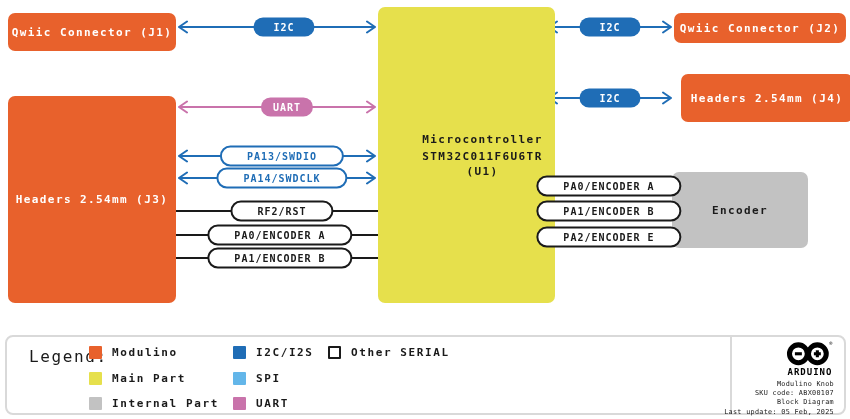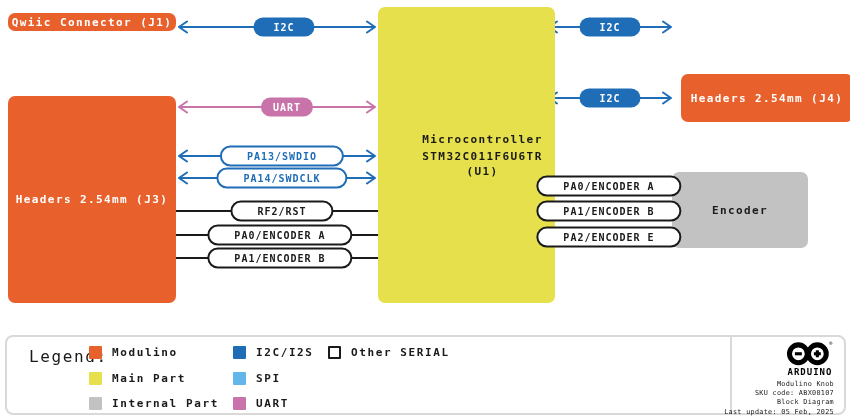--- a/index.html
+++ b/index.html
@@ -71,7 +71,7 @@
     </g>
   </svg>
 
-  <div class="box box-orange" style="left:8px;top:13px;width:168px;height:18px;">
+  <div class="box box-orange" style="left:8px;top:13px;width:168px;height:38px;">
     <span>Qwiic Connector (J1)</span>
   </div>
   <div class="box box-orange" style="left:674px;top:74px;width:172px;height:48px;margin-left:7px;">

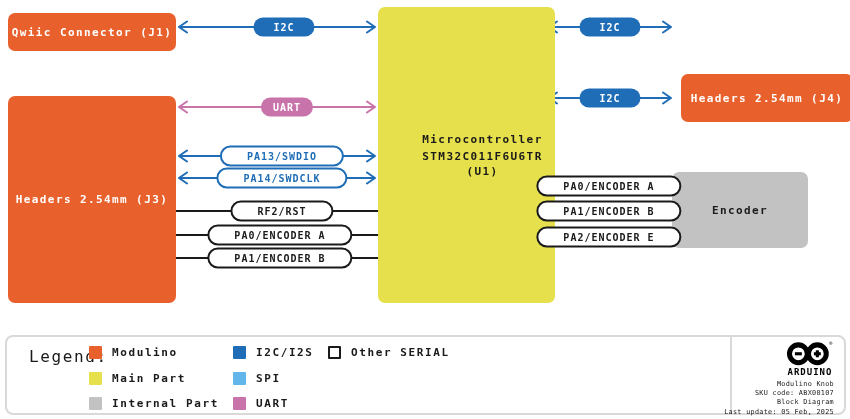--- a/index.html
+++ b/index.html
@@ -73,6 +73,9 @@
 
   <div class="box box-orange" style="left:8px;top:13px;width:168px;height:38px;">
     <span>Qwiic Connector (J1)</span>
+  </div>
+  <div class="box box-orange" style="left:674px;top:13px;width:172px;height:30px;">
+    <span>Qwiic Connector (J2)</span>
   </div>
   <div class="box box-orange" style="left:674px;top:74px;width:172px;height:48px;margin-left:7px;">
     <span>Headers 2.54mm (J4)</span>

